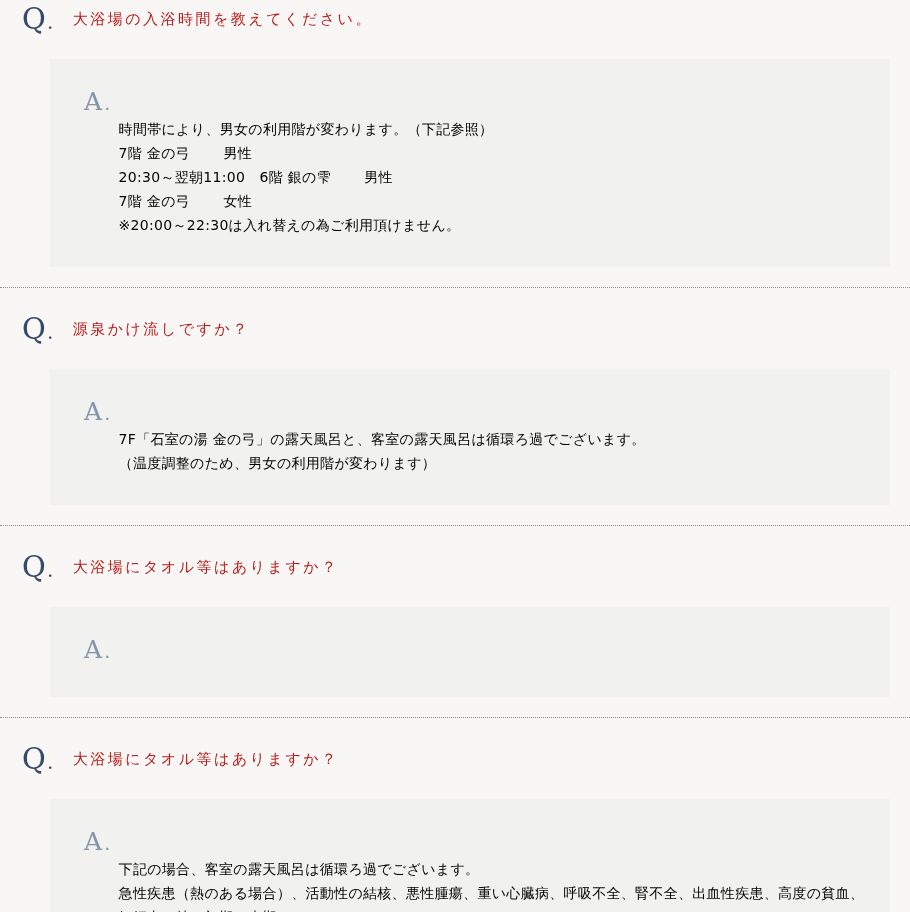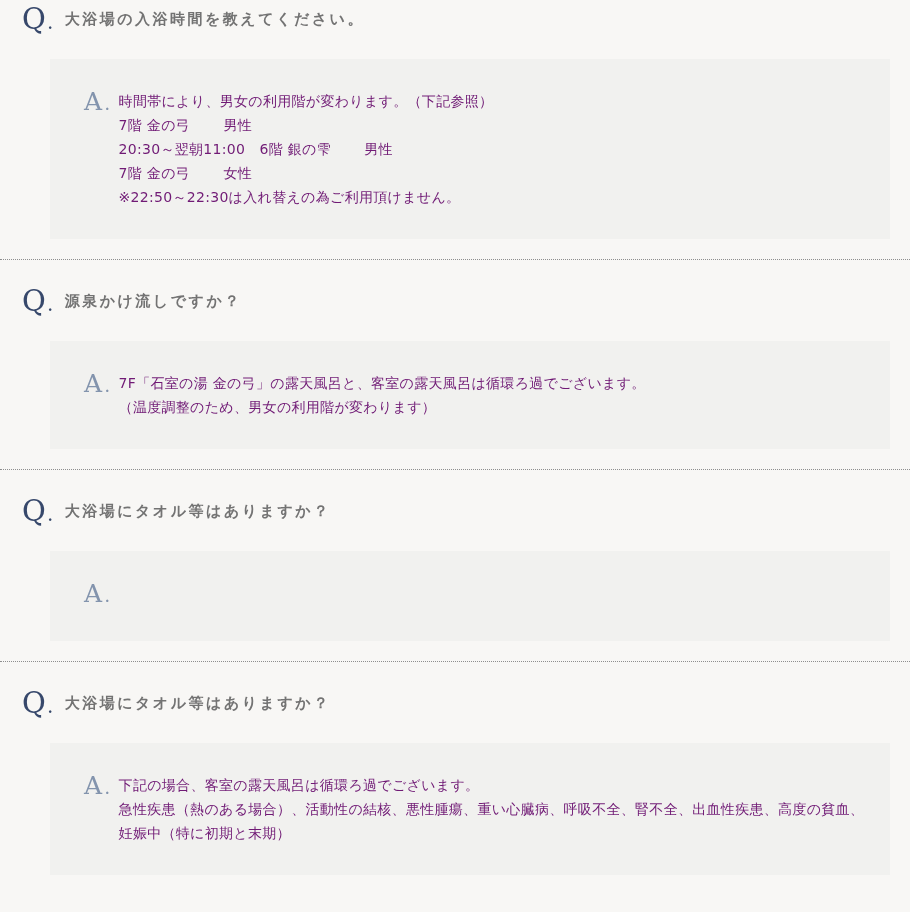--- a/index.html
+++ b/index.html
@@ -33,10 +33,10 @@
     margin-left:2px;
   }
   .q-text {
-    margin-left:12px;
+    margin-left:20px;
     font-size:15px;
-    font-weight:bold;
-    color:#737373;
+    font-weight:normal;
+    color:#b91c1c;
     letter-spacing:2.5px;
     line-height:30px;
   }

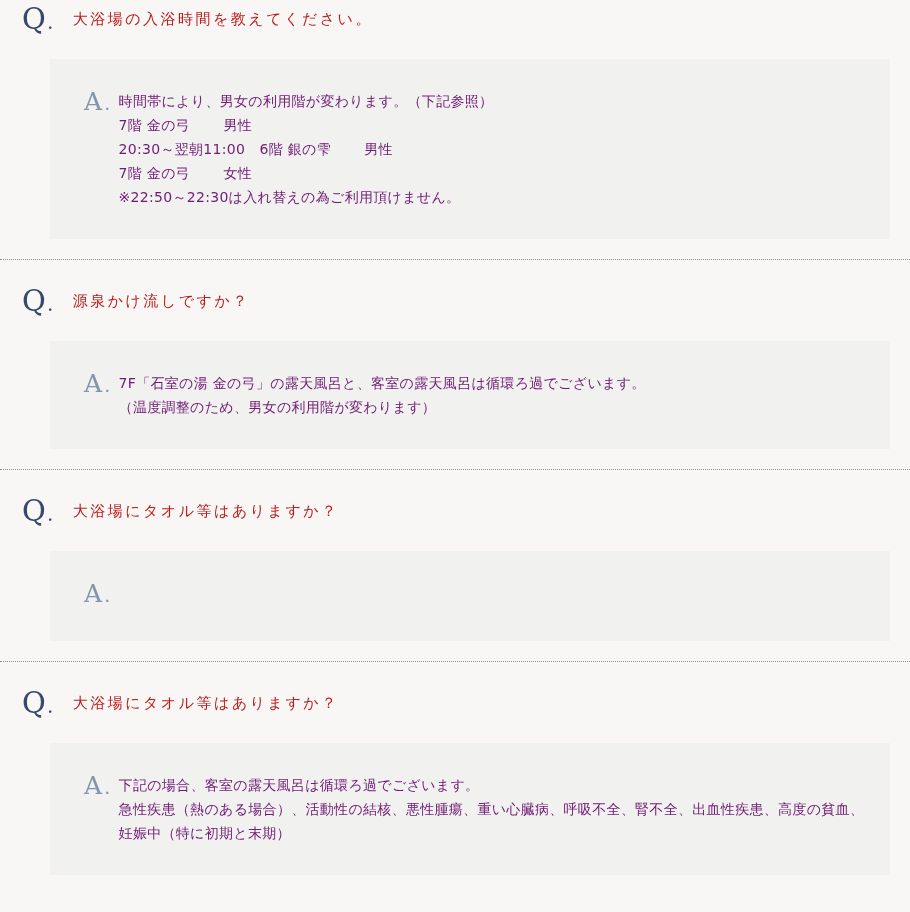--- a/index.html
+++ b/index.html
@@ -66,8 +66,9 @@
     margin-left:9px;
     font-size:14px;
     line-height:24px;
-    color:#701a75;
+    color:#000000;
     letter-spacing:0.3px;
+    margin-top:28px;
   }
   .a-line { white-space:pre-wrap; }
 

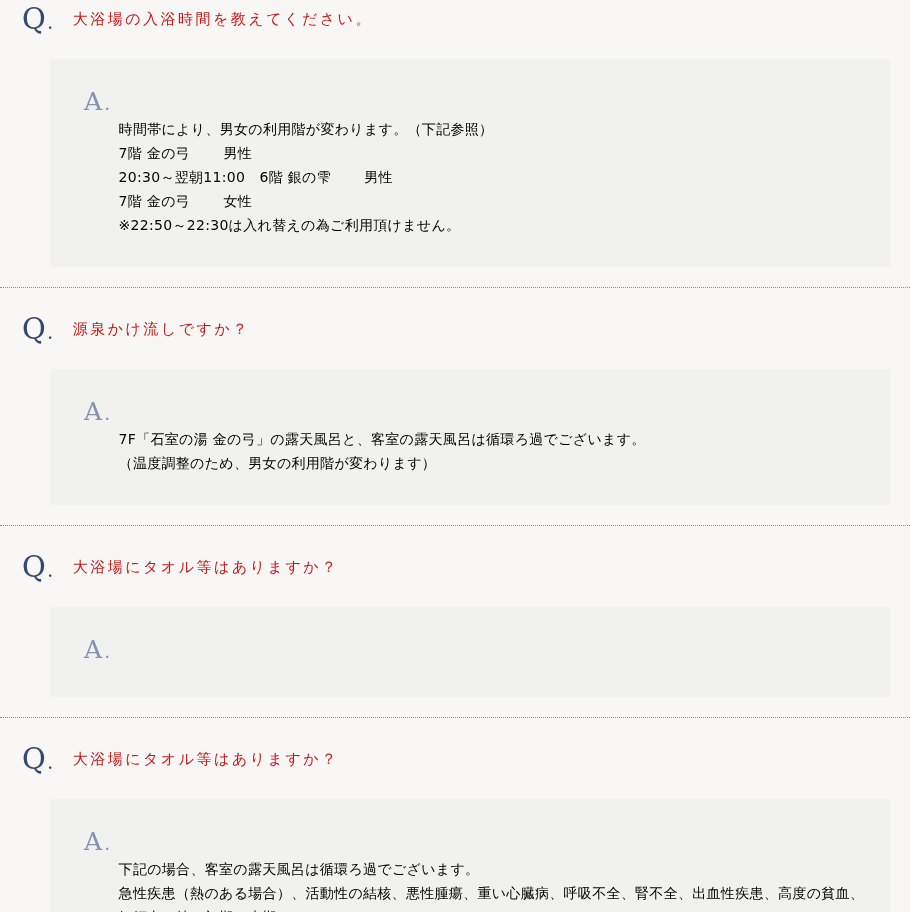--- a/index.html
+++ b/index.html
@@ -96,7 +96,7 @@
         <div class="a-line">7階 金の弓　　 男性</div>
         <div class="a-line">20:30～翌朝11:00　6階 銀の雫　　 男性</div>
         <div class="a-line">7階 金の弓　　 女性</div>
-        <div class="a-line">※22:50～22:30は入れ替えの為ご利用頂けません。</div>
+        <div class="a-line">※20:00～22:30は入れ替えの為ご利用頂けません。</div>
       </div>
     </div>
   </section>

